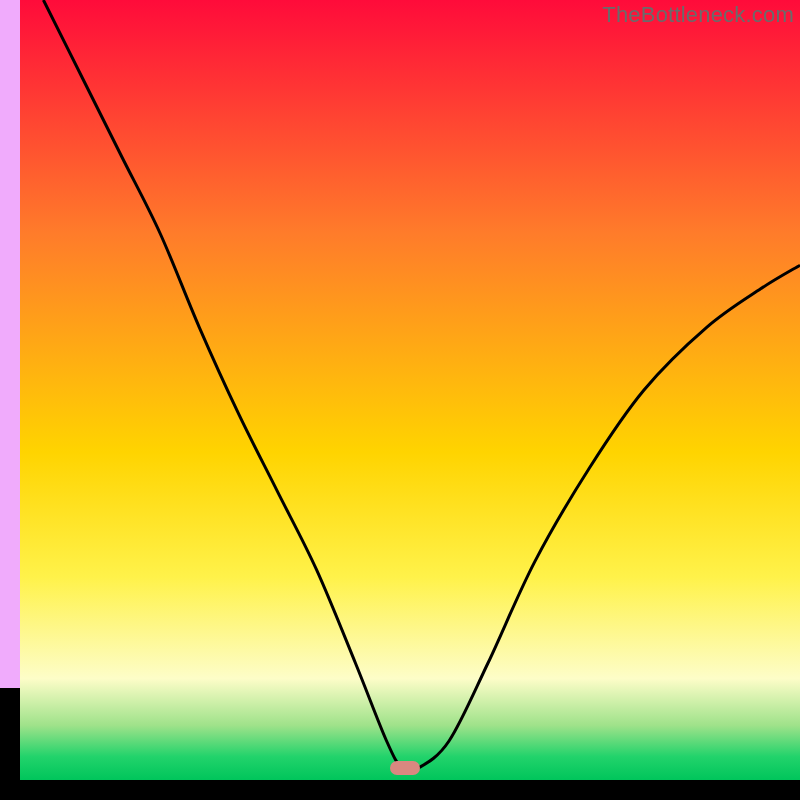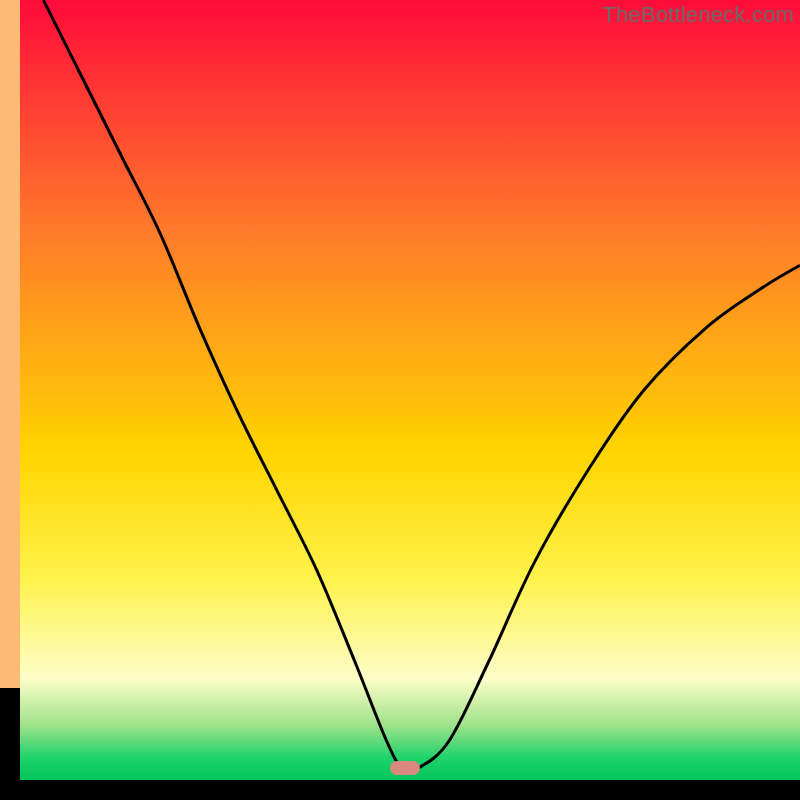--- a/index.html
+++ b/index.html
@@ -15,7 +15,7 @@
     position: relative;
     width: 800px;
     height: 688px;
-    background: #fdba74;
+    background: #f0abfc;
   }
   .plot {
     position: absolute;

